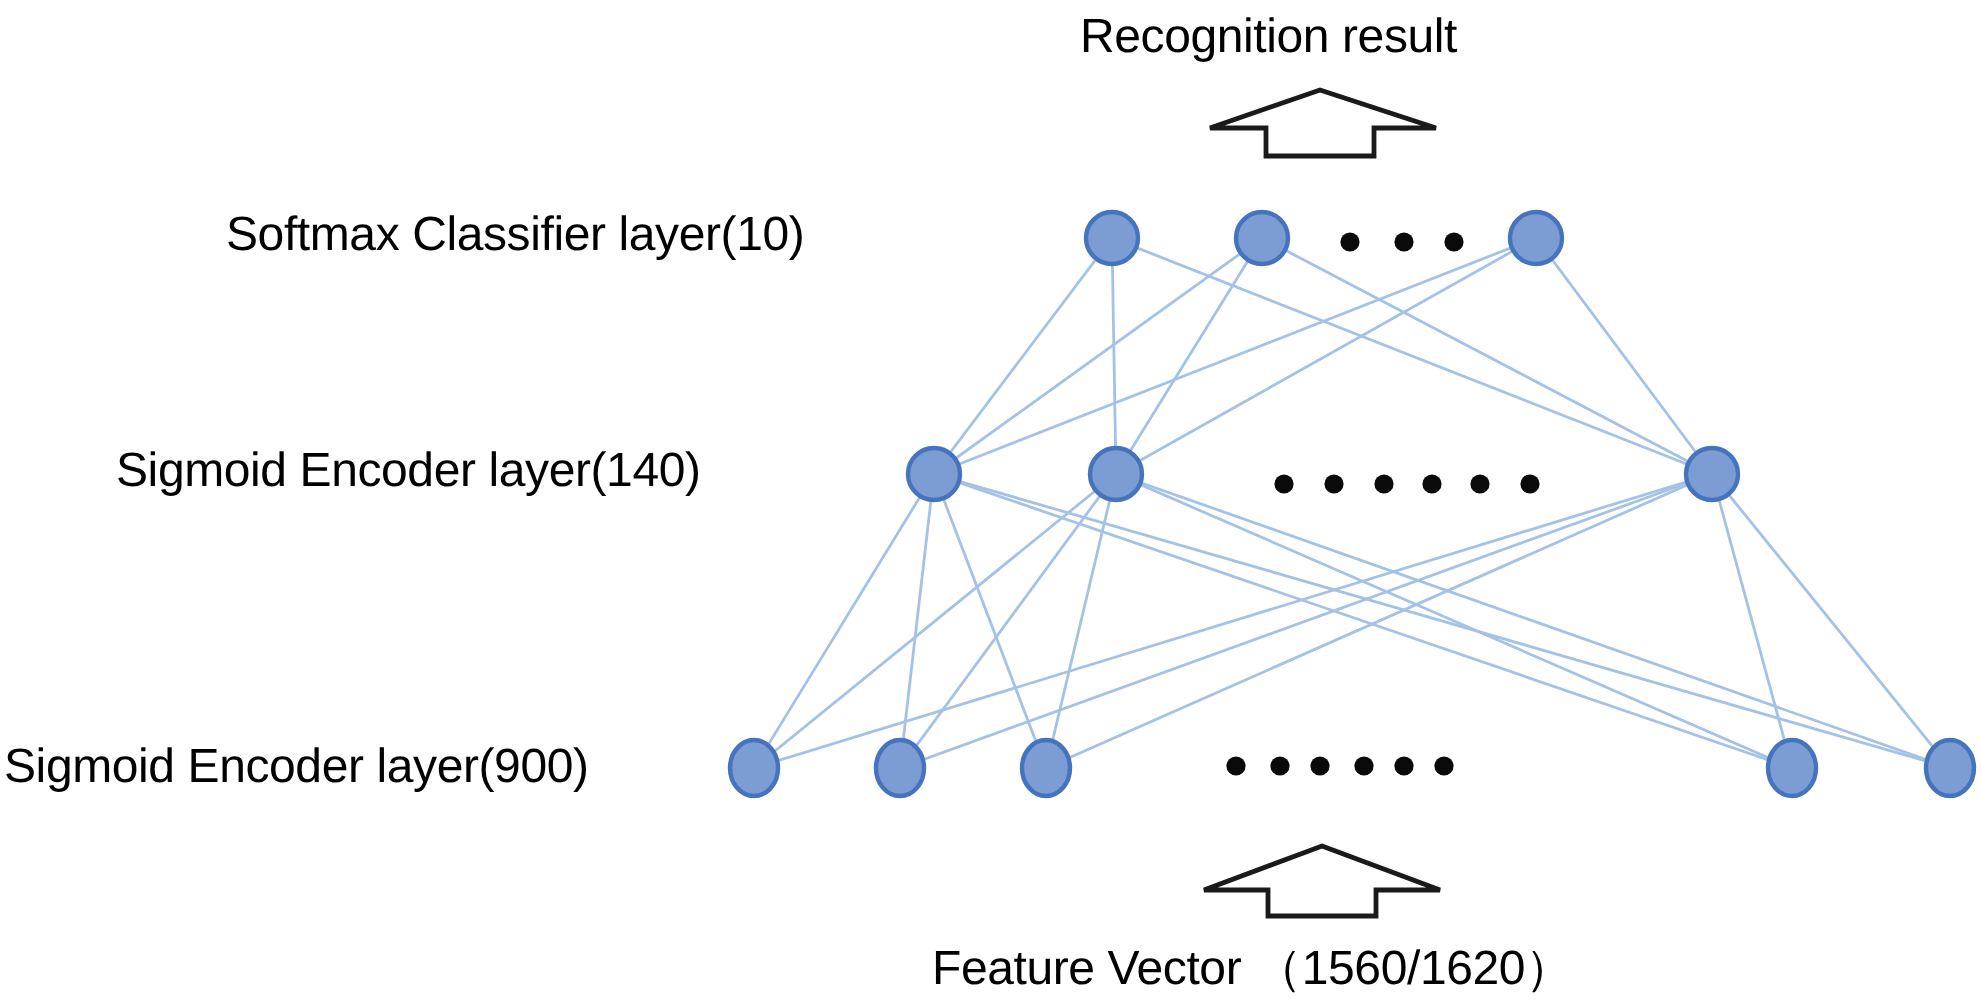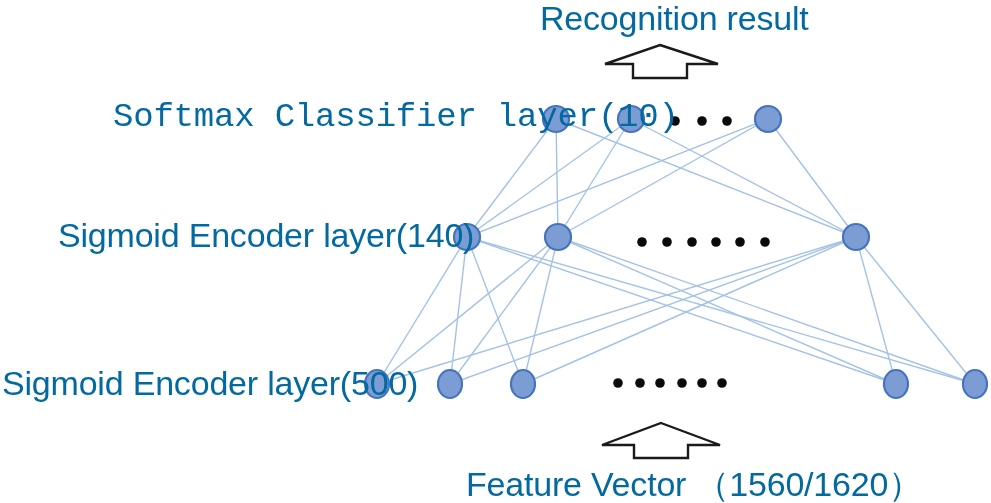--- a/index.html
+++ b/index.html
@@ -22,9 +22,9 @@
   }
   .label {
     position: absolute;
-    font-size: 34px;
+    font-size: 24px;
     line-height: 1.1;
-    color: #0369a1;
+    color: #000000;
     white-space: nowrap;
     transform: translateY(-50%);
     letter-spacing: -0.2px;

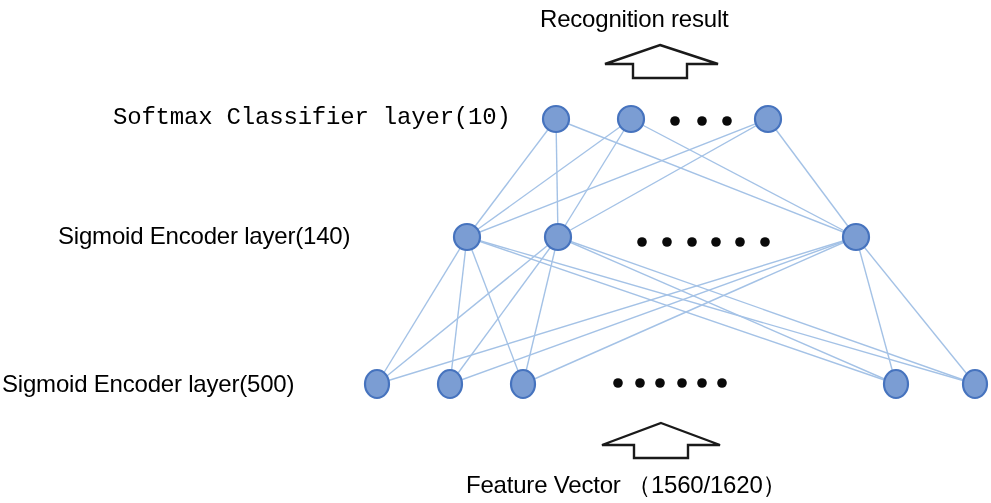--- a/index.html
+++ b/index.html
@@ -99,7 +99,7 @@
 
   <div class="label" style="left:540px; top:19px;">Recognition result</div>
 
-  <div class="label layer-label" style="left:113px; top:118px;font-family:Liberation Mono, monospace;">Softmax Classifier layer(10)</div>
+  <div class="label layer-label" style="left:113px; top:118px;">Softmax Classifier layer(10)</div>
 
   <div class="label layer-label" style="left:58px; top:236px;">Sigmoid Encoder layer(140)</div>
 

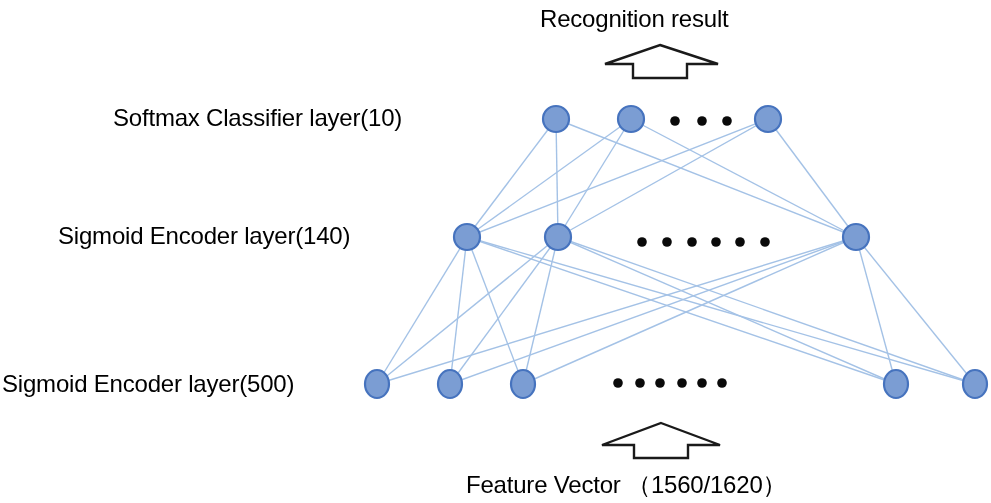--- a/index.html
+++ b/index.html
@@ -103,7 +103,7 @@
 
   <div class="label layer-label" style="left:58px; top:236px;">Sigmoid Encoder layer(140)</div>
 
-  <div class="label layer-label" style="left:2px; top:384px;">Sigmoid Encoder layer(500)</div>
+  <div class="label layer-label" style="left:2px; top:384px;">Sigmoid Encoder layer(900)</div>
 
   <div class="label" style="left:466px; top:485px;">Feature Vector （1560/1620）</div>
 

